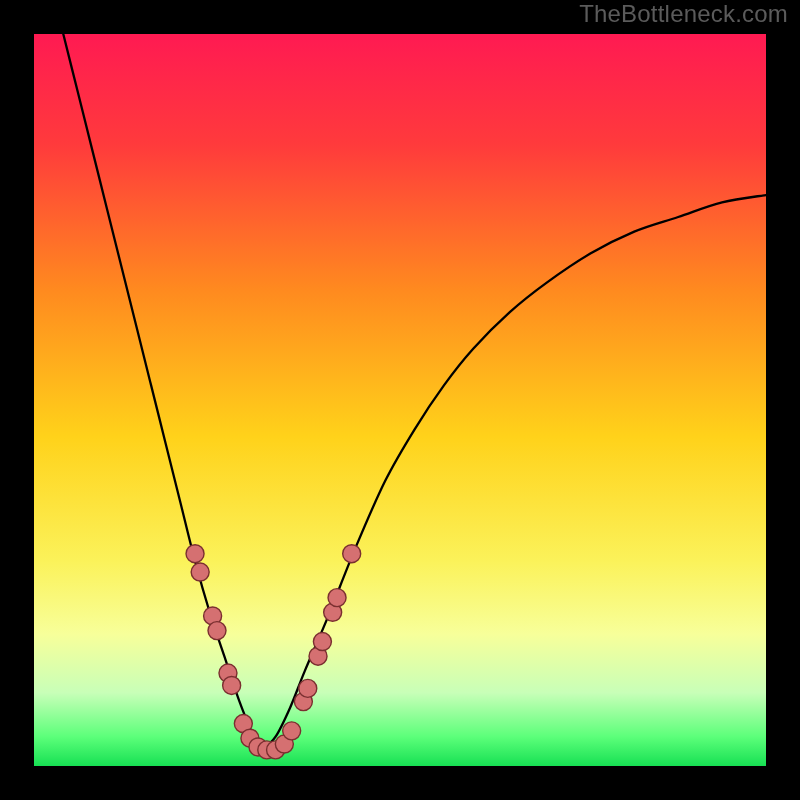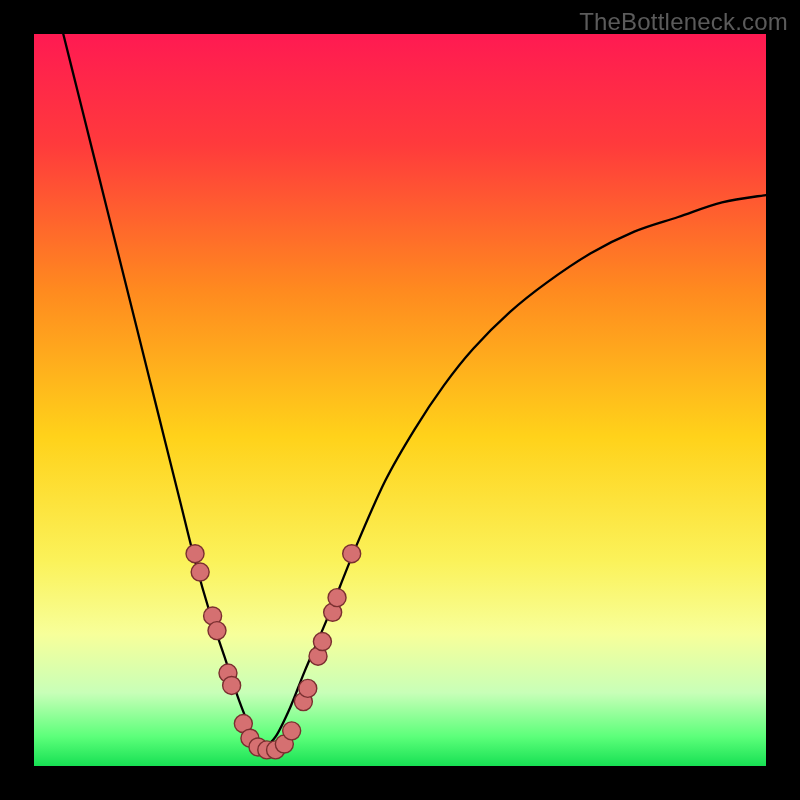--- a/index.html
+++ b/index.html
@@ -27,7 +27,7 @@
   }
   .watermark {
     position: absolute;
-    top: 8px;
+    top: 0;
     right: 12px;
     color: #5b5b5b;
     font-size: 24px;

